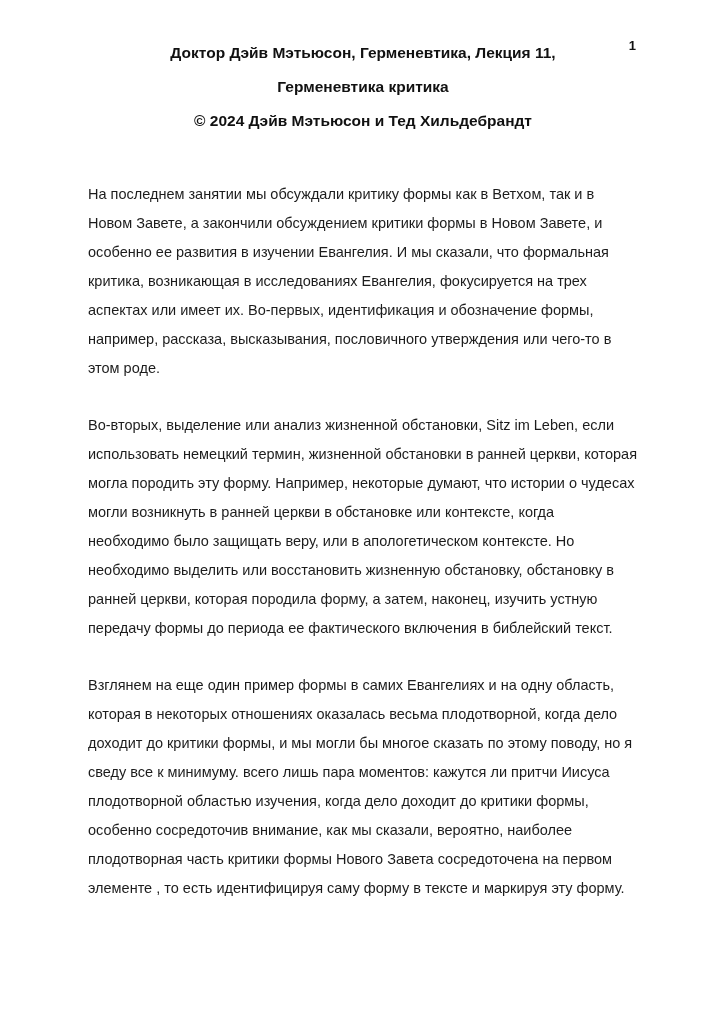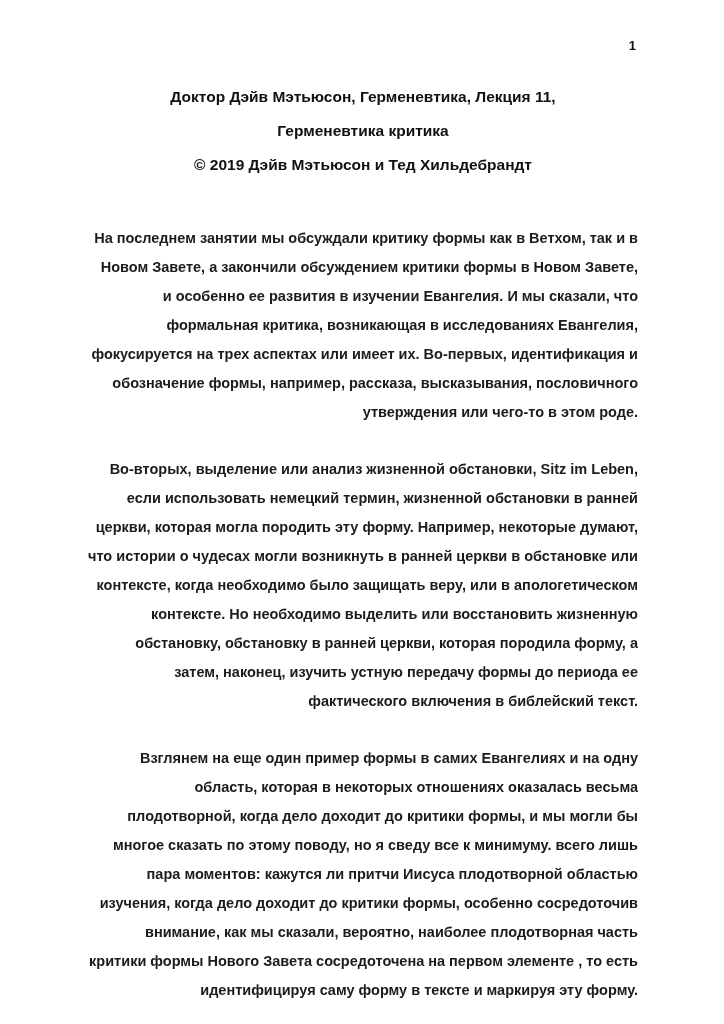--- a/index.html
+++ b/index.html
@@ -31,7 +31,6 @@
     color: #111111;
   }
   .title-block {
-    margin-top: 44px;
     text-align: center;
   }
   .title-line {

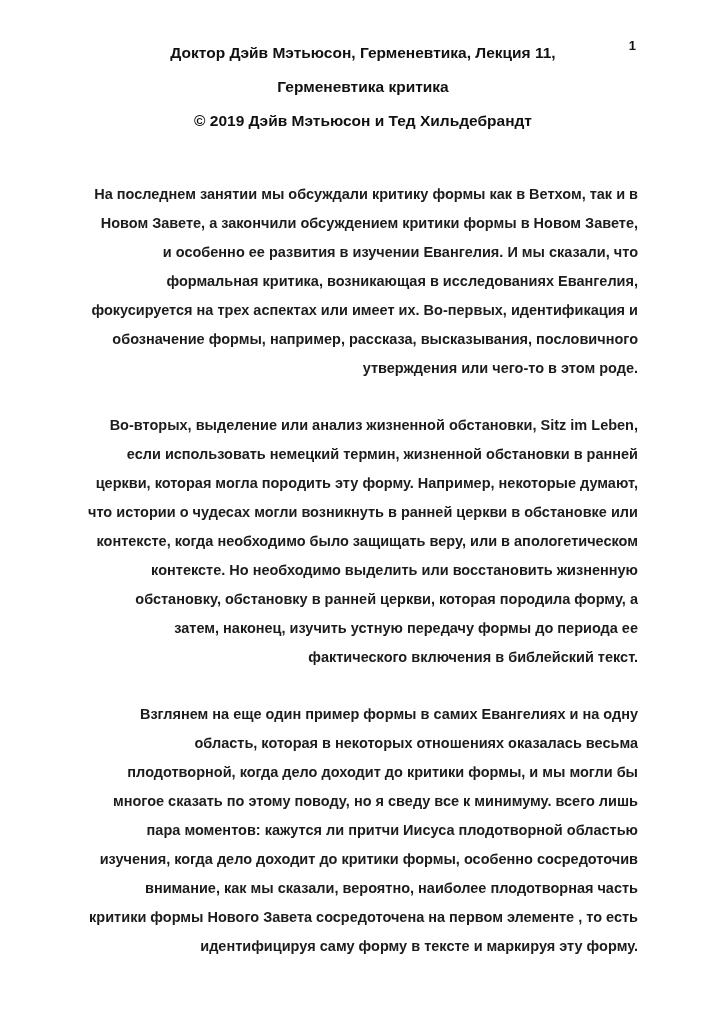--- a/index.html
+++ b/index.html
@@ -62,7 +62,7 @@
   <div class="title-block">
     <p class="title-line">Доктор Дэйв Мэтьюсон, Герменевтика, Лекция 11,</p>
     <p class="title-line">Герменевтика критика</p>
-    <p class="title-line">© 2019 Дэйв Мэтьюсон и Тед Хильдебрандт</p>
+    <p class="title-line">© 2024 Дэйв Мэтьюсон и Тед Хильдебрандт</p>
   </div>
 
   <div class="body-block">

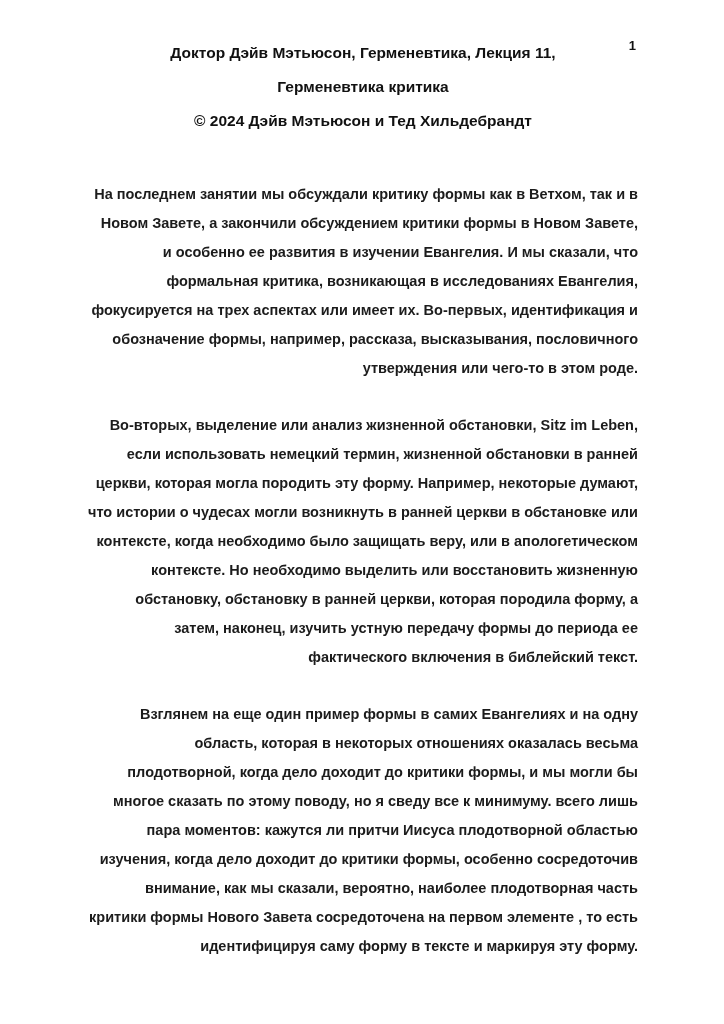--- a/index.html
+++ b/index.html
@@ -47,9 +47,8 @@
     font-size: 14.5px;
     line-height: 29px;
     color: #1c1c1c;
-    text-align: right;
+    text-align: left;
     margin: 0 0 28px 0;
-    font-weight: bold;
   }
 </style>
 </head>

